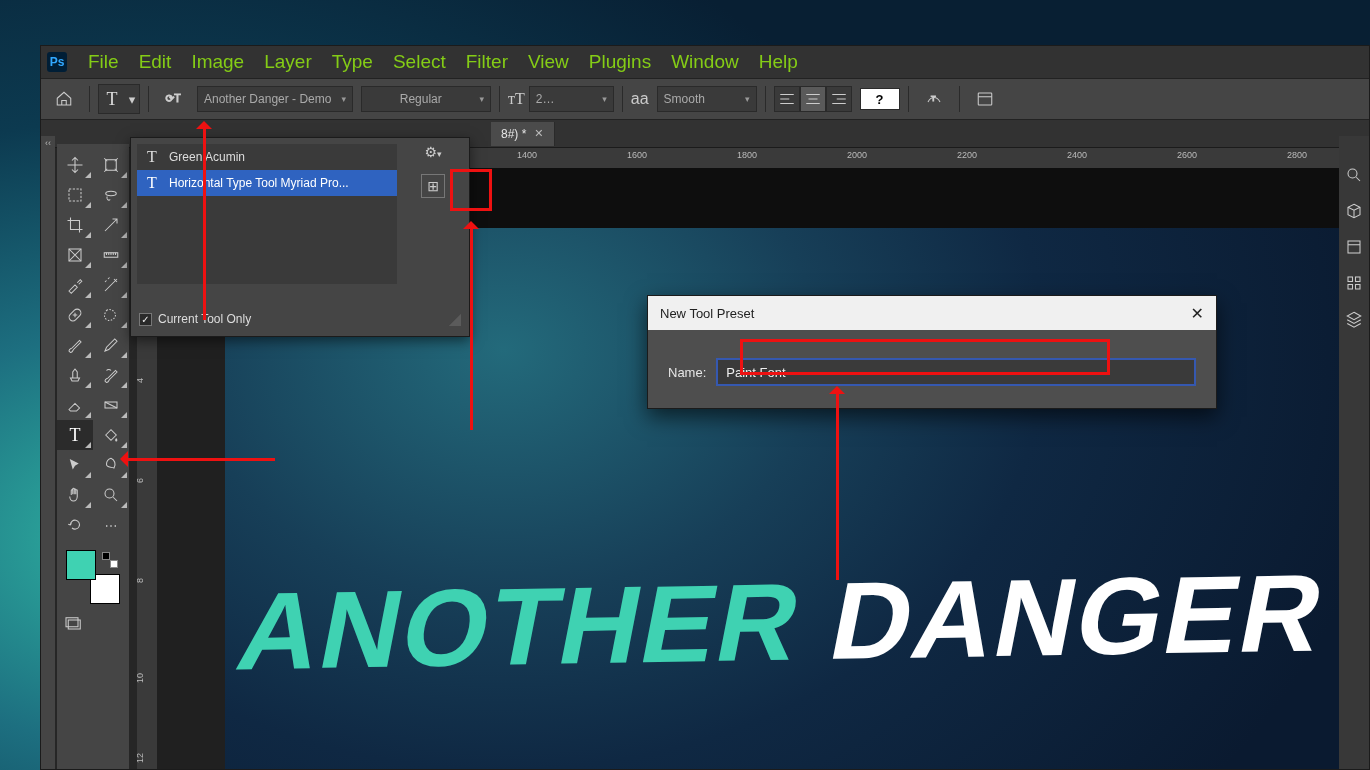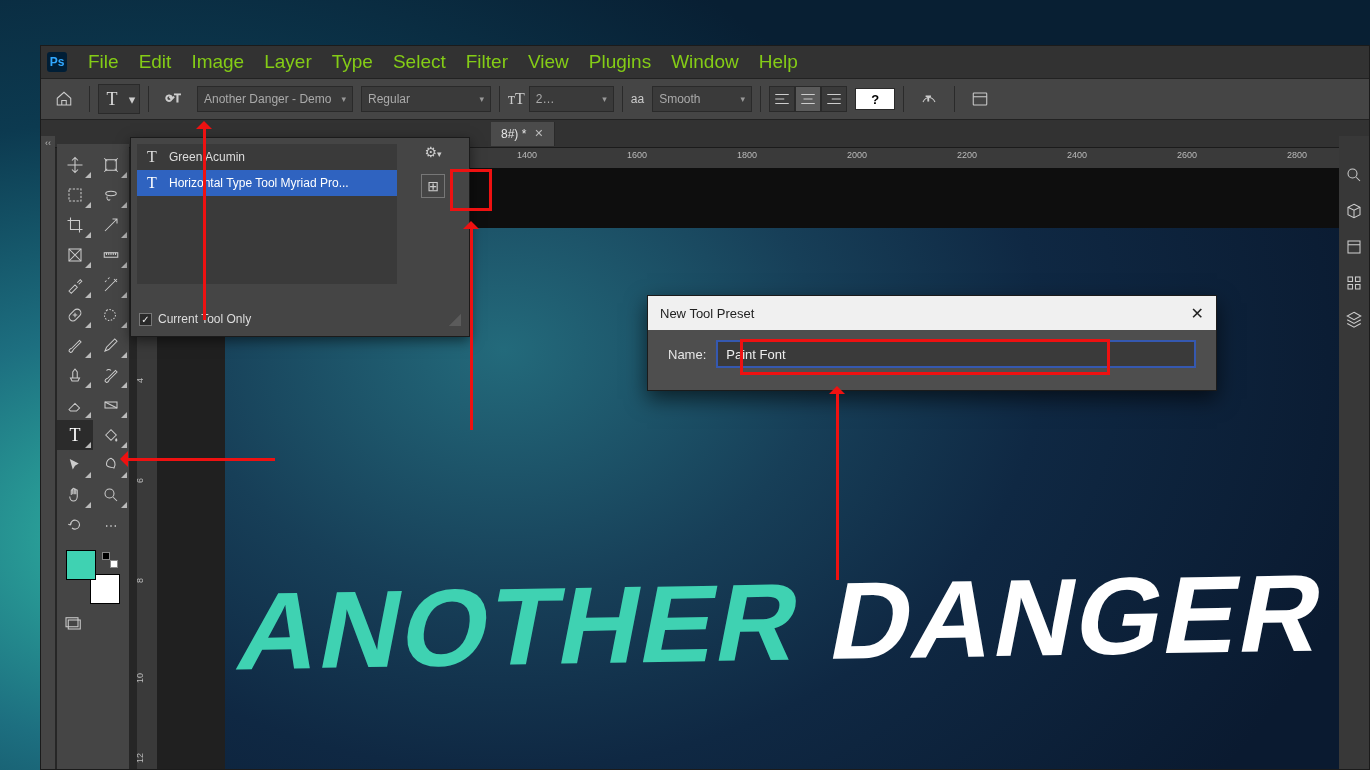--- a/index.html
+++ b/index.html
@@ -85,7 +85,7 @@
     gap: 6px;
   }
   .field-select.font { width: 156px; }
-  .field-select.style { width: 130px; }
+  .field-select.style { width: 130px; text-align: center; }
   .field-select.size { width: 85px; gap: 42px; }
   .field-select .val { flex: 1; white-space: nowrap; overflow: hidden; text-overflow: ellipsis; font-size: 12px; }
   .field-select .car { font-size: 9px; color:#999; }

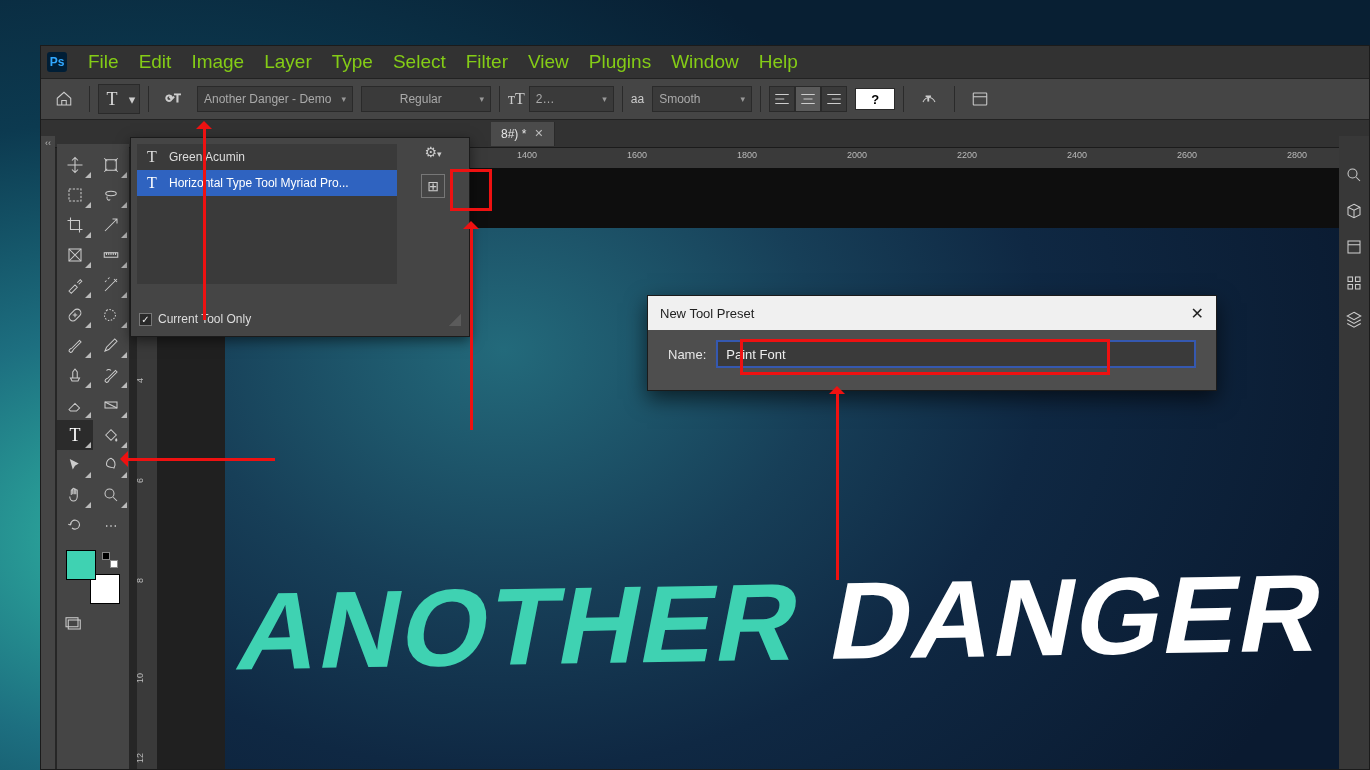--- a/index.html
+++ b/index.html
@@ -91,7 +91,7 @@
   .field-select .car { font-size: 9px; color:#999; }
   .size-group { display:flex; align-items:center; gap:4px; }
   .tt-icon { font-family: Georgia,serif; font-size:16px; position:relative; color:#ccc; }
-  .aa-lbl { font-size:12px; color:#ccc; }
+  .aa-lbl { font-size:16px; color:#ccc; }
   .align-group { display:flex; }
   .align-btn {
     width: 26px; height:26px; display:flex; align-items:center; justify-content:center;

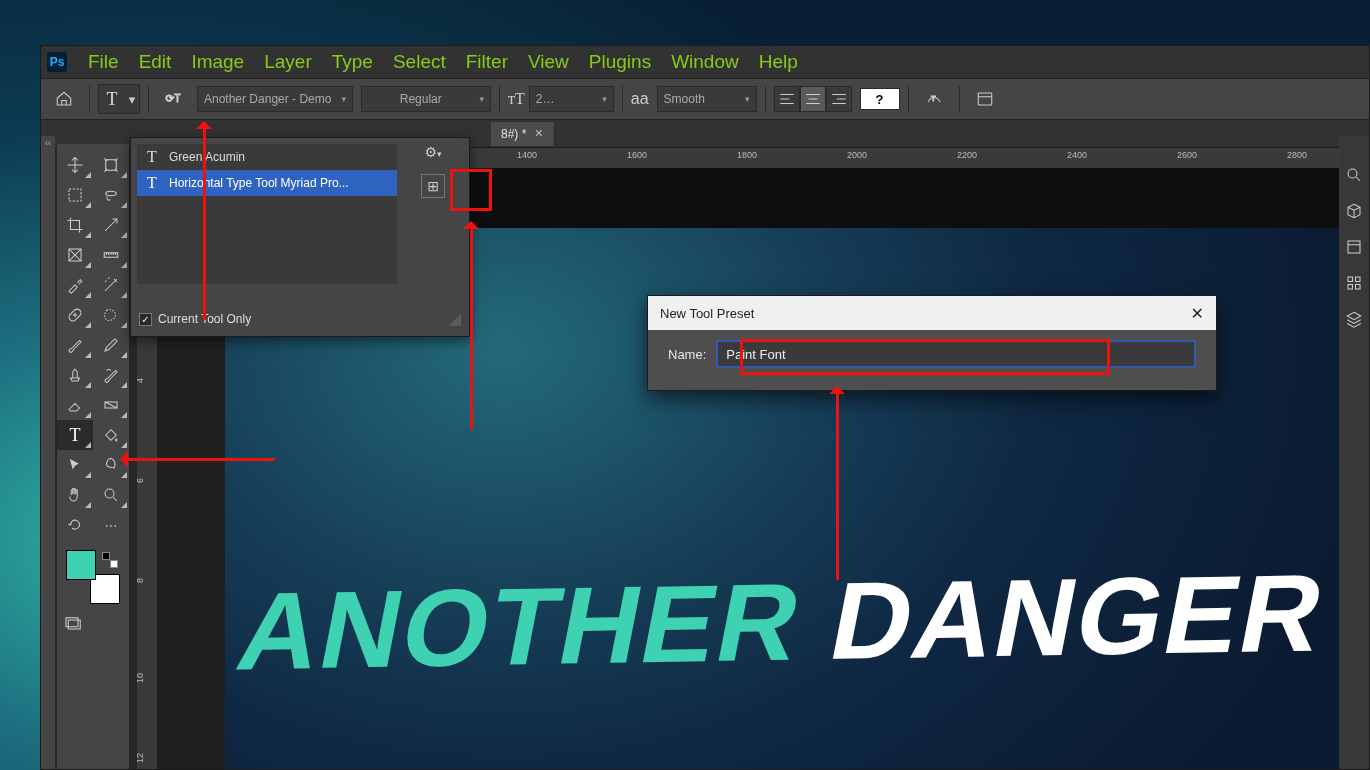--- a/index.html
+++ b/index.html
@@ -262,7 +262,7 @@
   }
   .dialog-title .x{ font-size:16px; color:#222; }
   .dialog-body{
-    padding:10px 20px 22px 20px;
+    padding:28px 20px 22px 20px;
     display:flex; align-items:flex-start; gap:18px;
   }
   .dlg-left{ flex:1; display:flex; align-items:center; gap:10px; }

